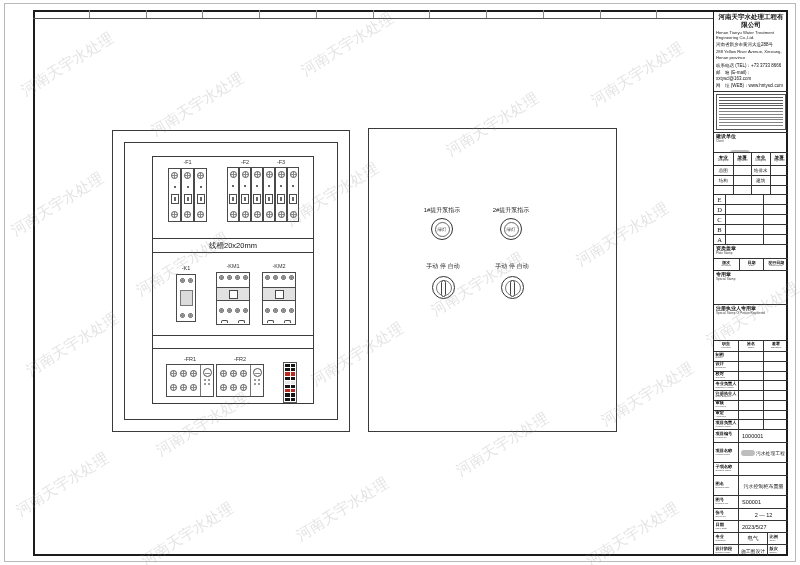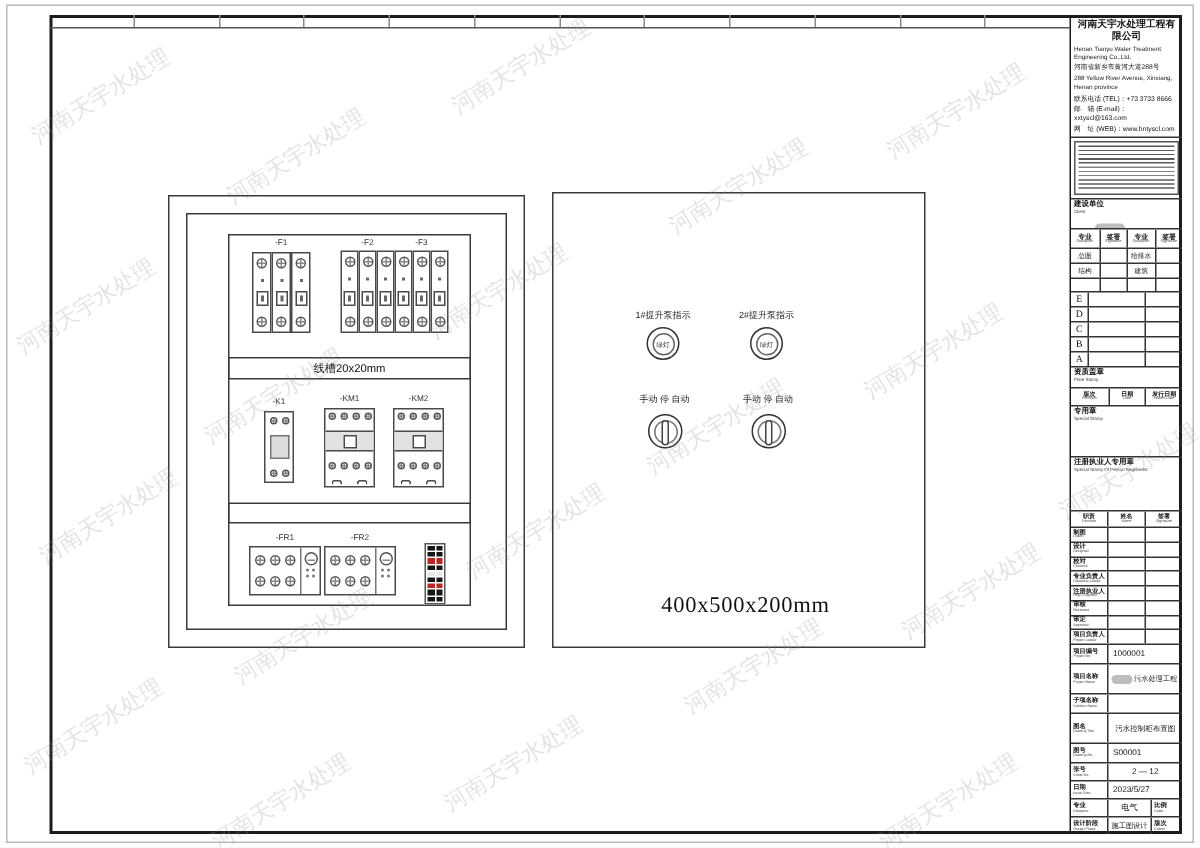--- a/index.html
+++ b/index.html
@@ -371,7 +371,6 @@
       </div>
   </div>
 
-  <div class="dim" style="left:397px;top:396px;width:200px">400x500x200mm</div>
 
   <div class="tb">
 

